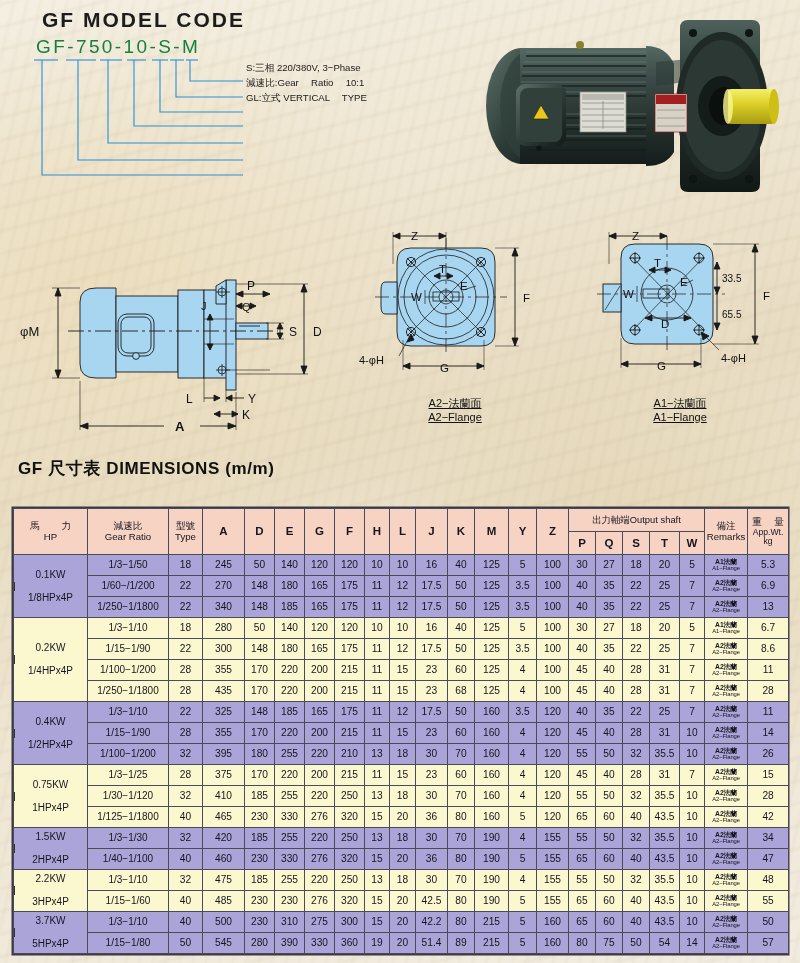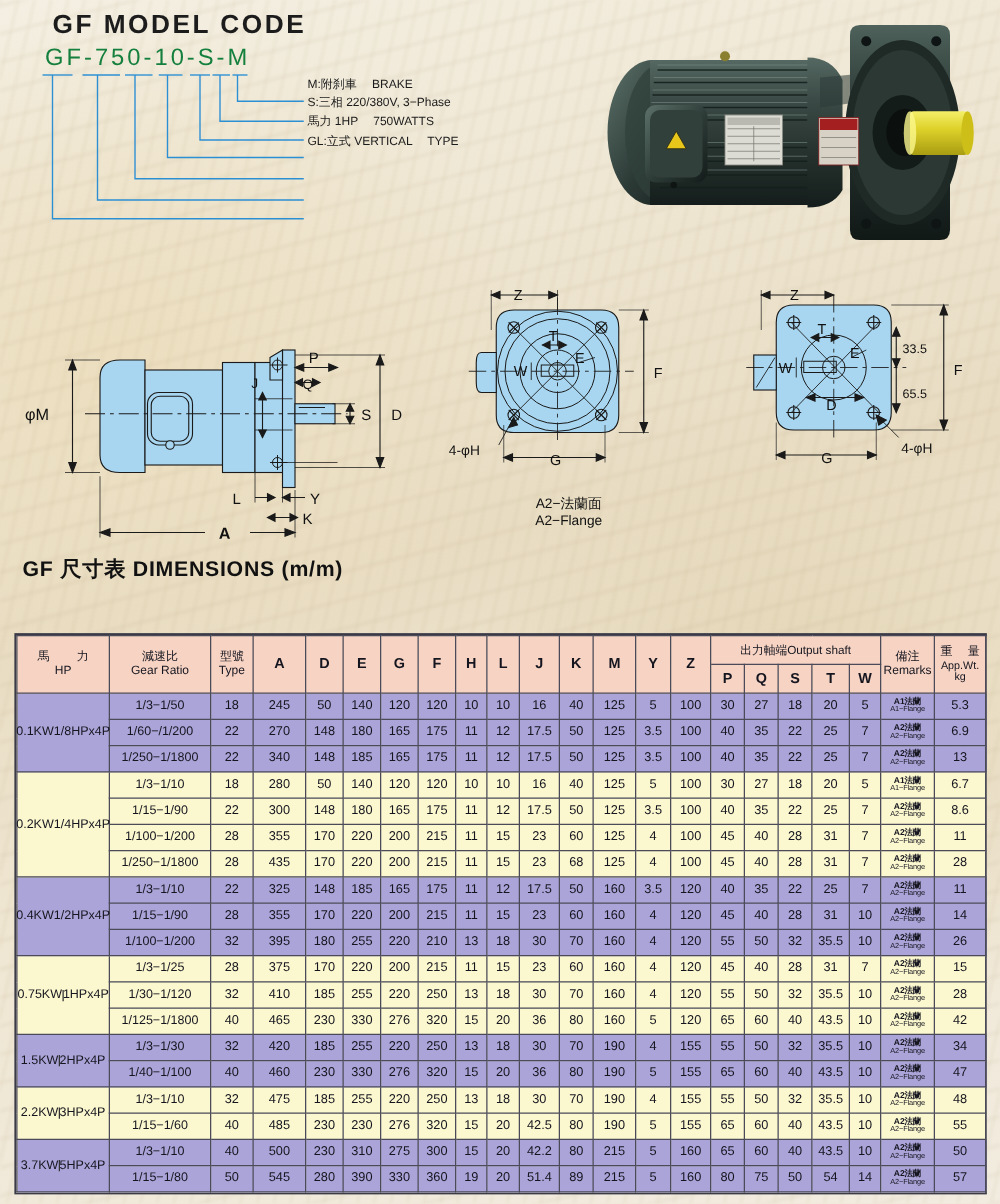--- a/index.html
+++ b/index.html
@@ -119,7 +119,6 @@
     </svg>
 
     <div class="mc-legend">
-      <div>M:附刹車　 BRAKE</div>
       <div>S:三相  220/380V, 3−Phase</div>
       <div>馬力 1HP　 750WATTS</div>
       <div>GL:立式  VERTICAL　 TYPE</div>

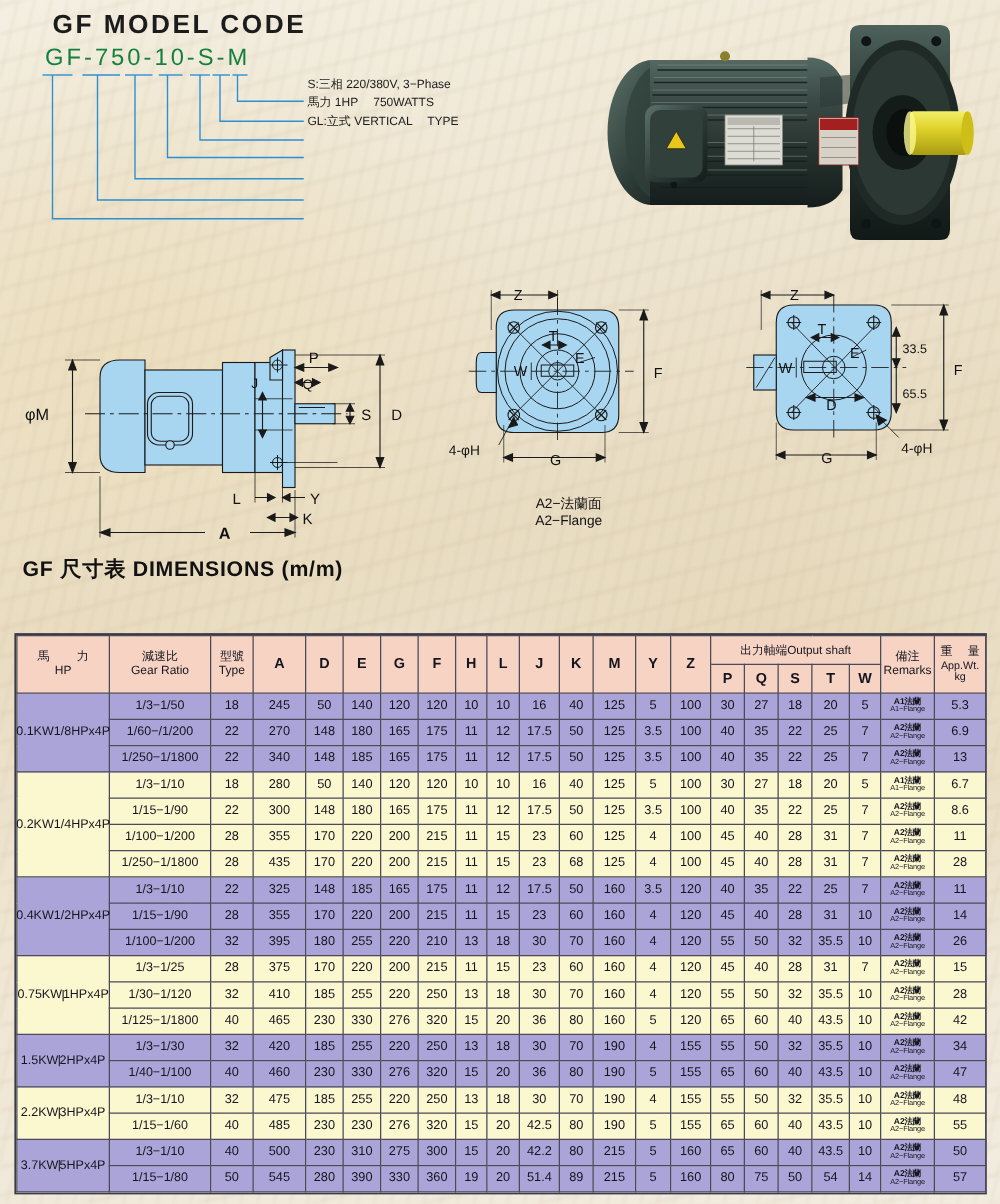--- a/index.html
+++ b/index.html
@@ -120,6 +120,7 @@
 
     <div class="mc-legend">
       <div>S:三相  220/380V, 3−Phase</div>
+      <div>減速比:Gear　 Ratio　 10:1</div>
       <div>馬力 1HP　 750WATTS</div>
       <div>GL:立式  VERTICAL　 TYPE</div>
     </div>

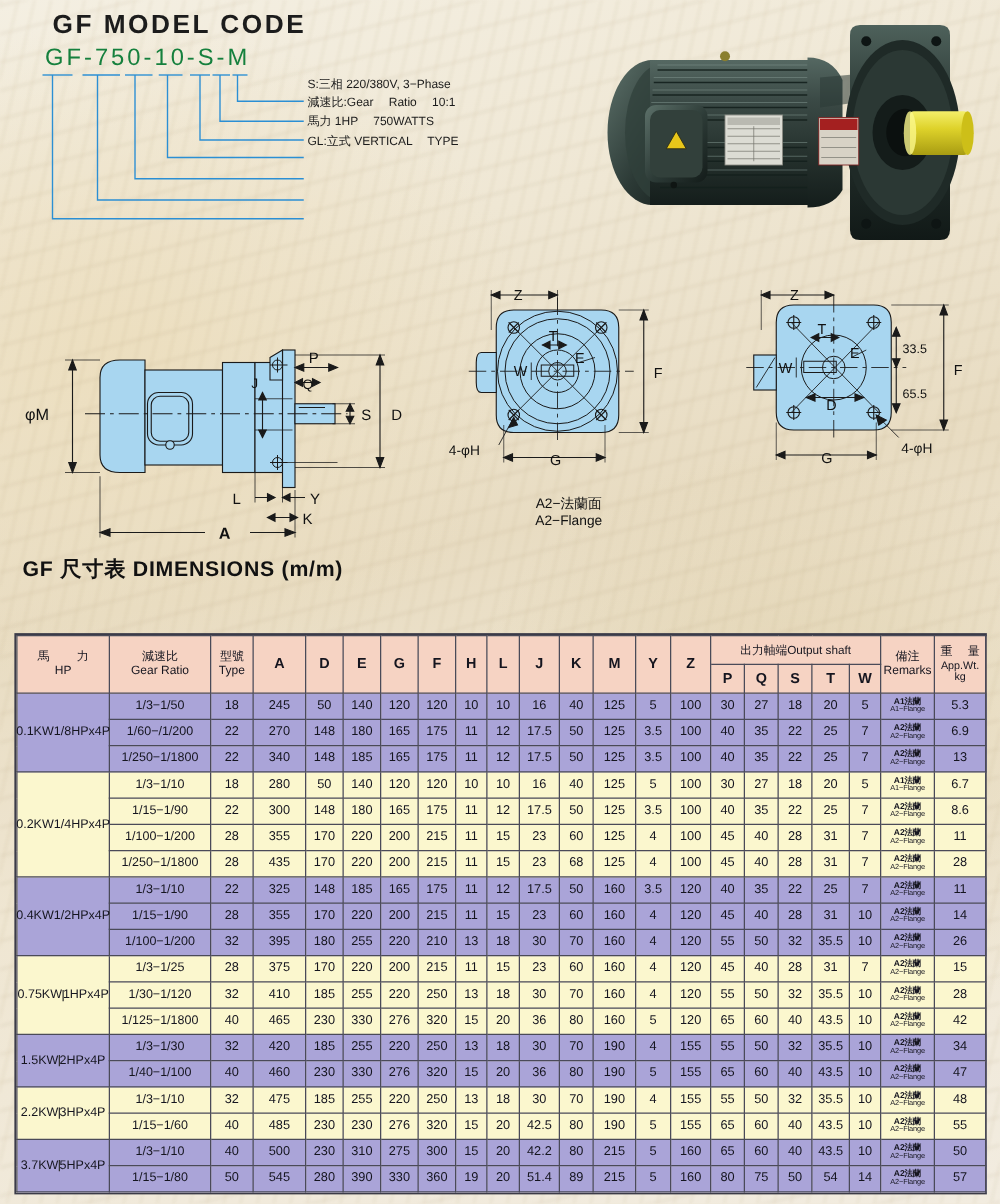--- a/index.html
+++ b/index.html
@@ -121,7 +121,6 @@
     <div class="mc-legend">
       <div>S:三相  220/380V, 3−Phase</div>
       <div>減速比:Gear　 Ratio　 10:1</div>
-      <div>馬力 1HP　 750WATTS</div>
       <div>GL:立式  VERTICAL　 TYPE</div>
     </div>
   </div>

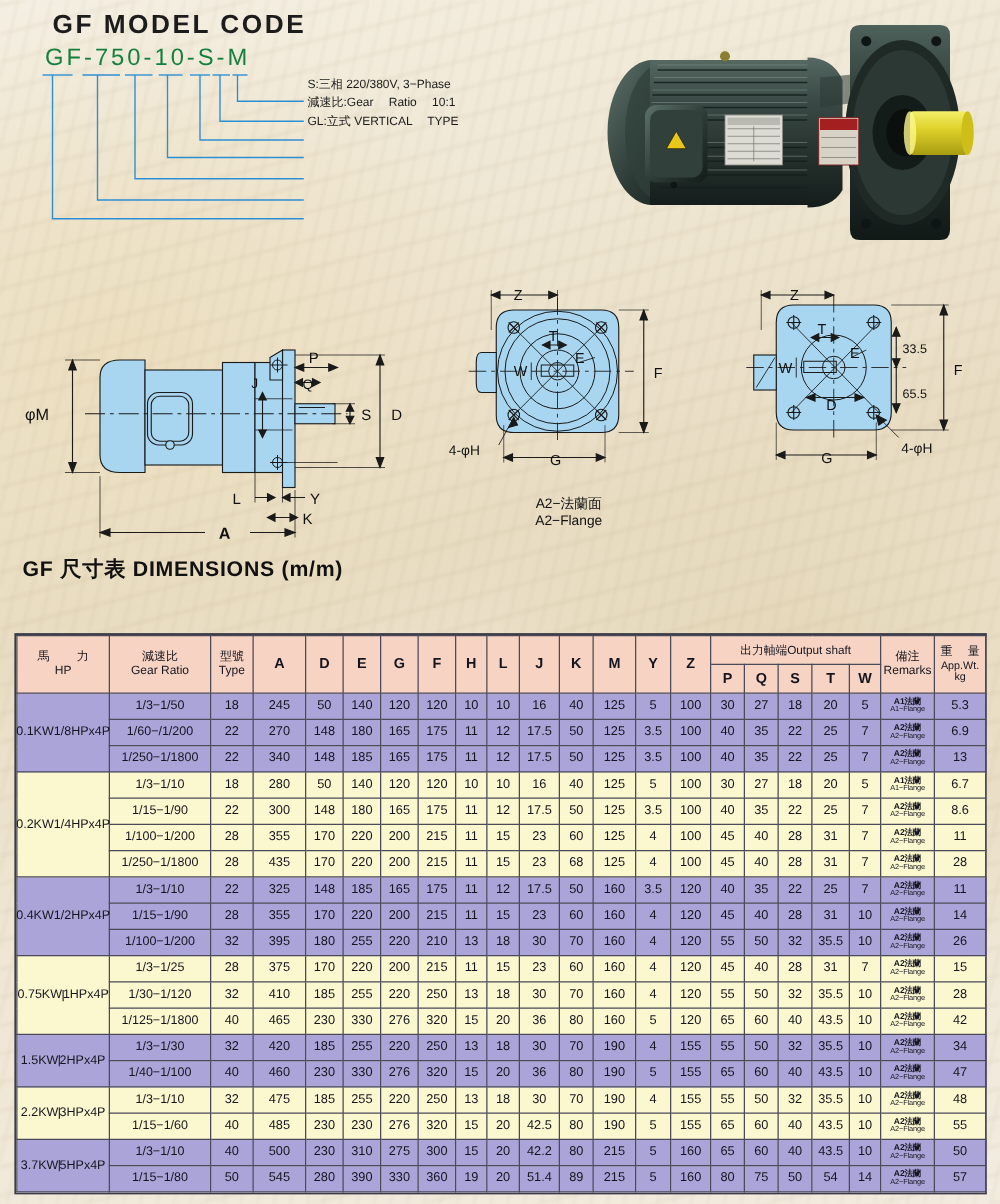--- a/index.html
+++ b/index.html
@@ -49,7 +49,7 @@
 
   
   #diagrams{position:absolute;left:0;top:198px;width:800px;height:258px;}
-  .dg-cap{position:absolute;text-align:center;font-size:11px;color:#111;line-height:14px;}
+  .dg-cap{position:absolute;text-align:center;font-size:11px;color:#111;line-height:14px;text-decoration:underline;}
 
   
   #dimtitle{

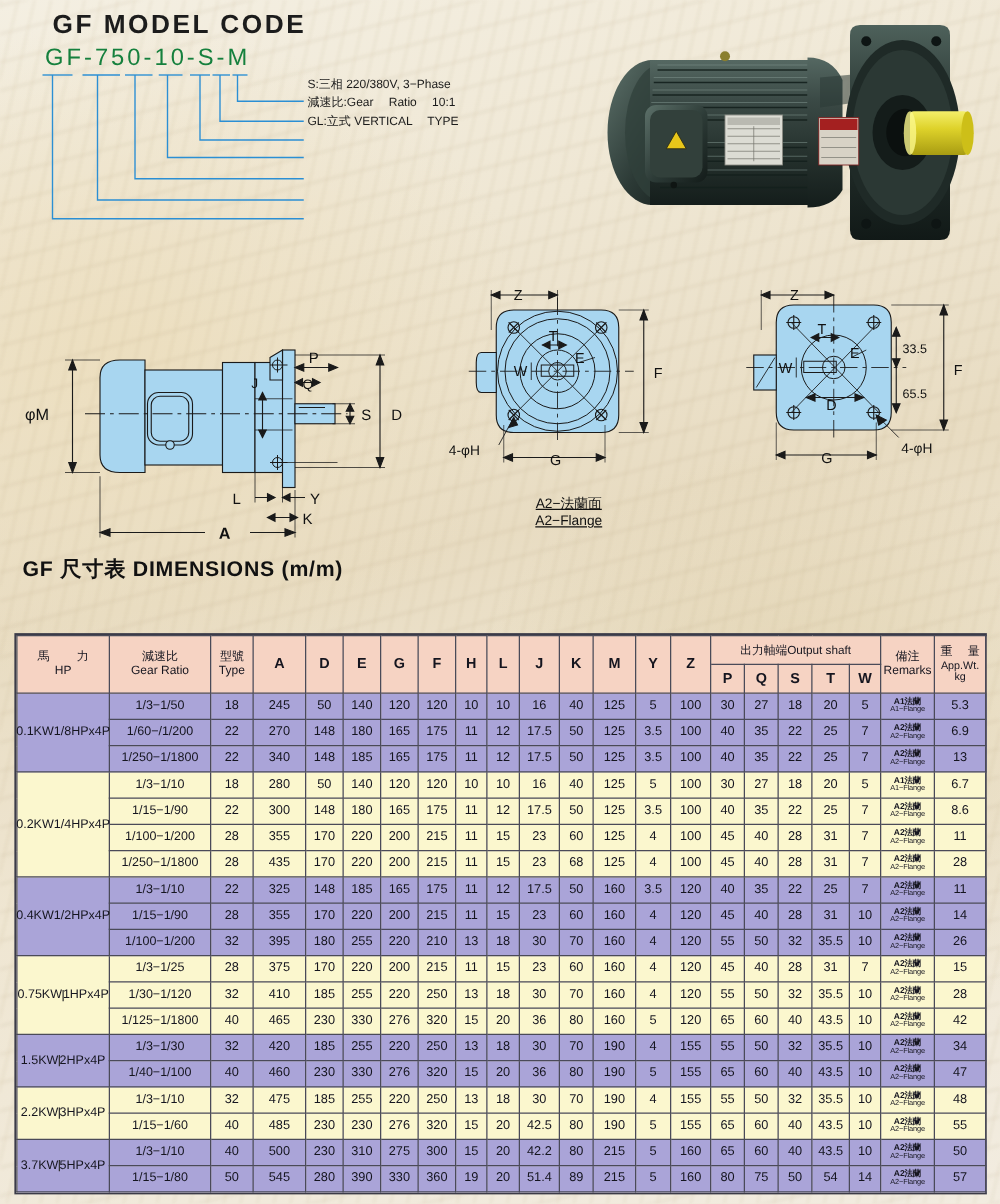--- a/index.html
+++ b/index.html
@@ -479,6 +479,10 @@
         <text x="138" y="150" font-size="11">4-φH</text>
       </g>
     </svg>
+    <div class="dg-cap" style="left:605px;top:198px;width:150px;">
+      <div>A1−法蘭面</div>
+      <div>A1−Flange</div>
+    </div>
   </div>
 
   <div id="dimtitle">GF 尺寸表  DIMENSIONS  (m/m)</div>

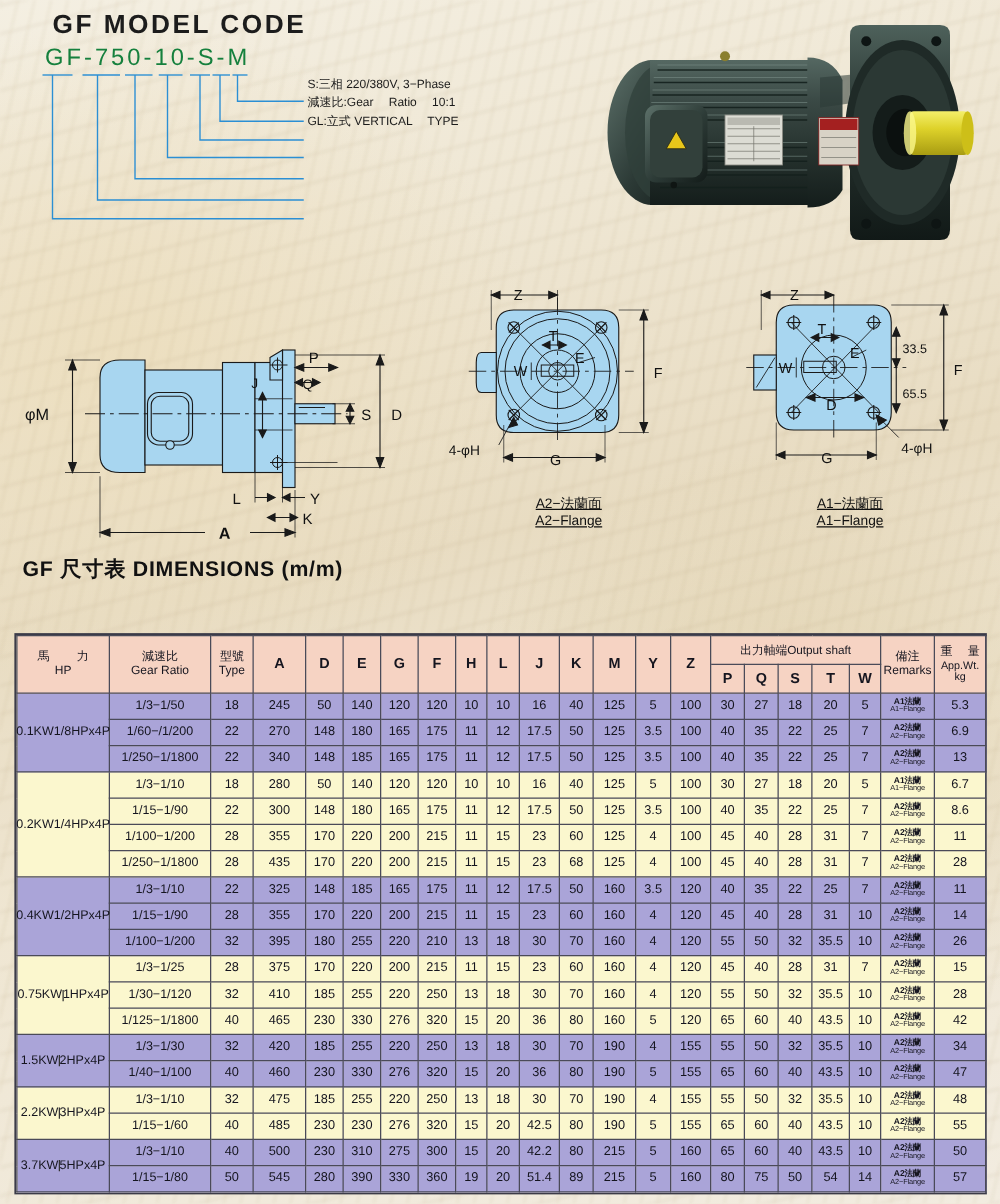--- a/index.html
+++ b/index.html
@@ -53,7 +53,7 @@
 
   
   #dimtitle{
-    position:absolute;left:18px;top:444px;
+    position:absolute;left:18px;top:457px;
     font-size:17px;font-weight:bold;color:#111;letter-spacing:.6px;
   }
 

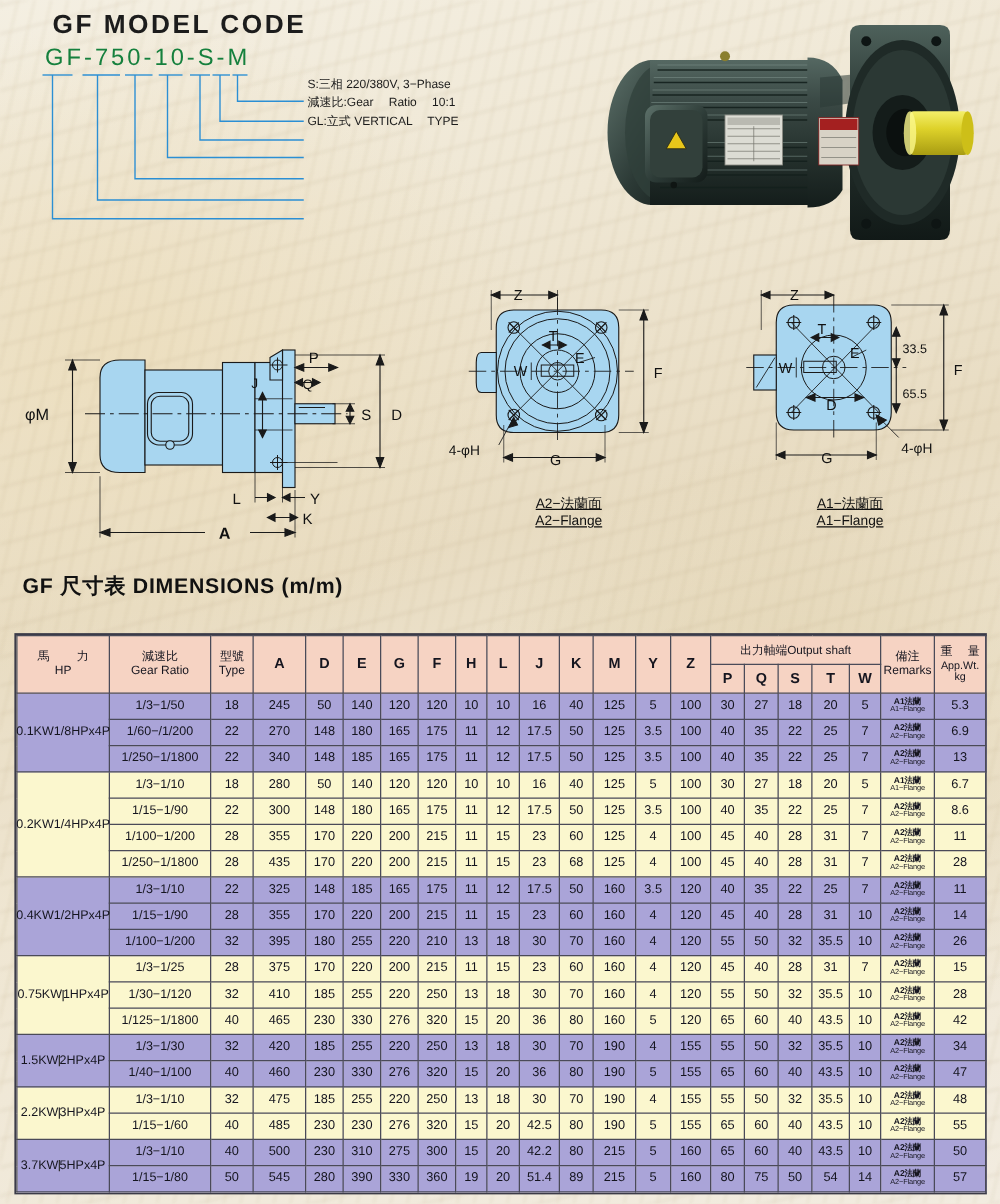--- a/index.html
+++ b/index.html
@@ -79,7 +79,7 @@
   td.rm{font-size:6.4px;line-height:7.4px;letter-spacing:-.1px;}
   td.rm b{display:block;font-weight:bold;font-size:6.8px;}
   td.rm i{display:block;font-style:normal;font-size:5.9px;}
-  .hpcell{display:flex;flex-direction:row;align-items:center;justify-content:center;height:100%;}
+  .hpcell{display:flex;flex-direction:column;justify-content:center;height:100%;}
   .hpcell .a{font-size:10px;}
   .hpcell .bar{width:1px;height:9px;background:#333;margin:1px 0;}
   .hpcell .b{font-size:10px;}

